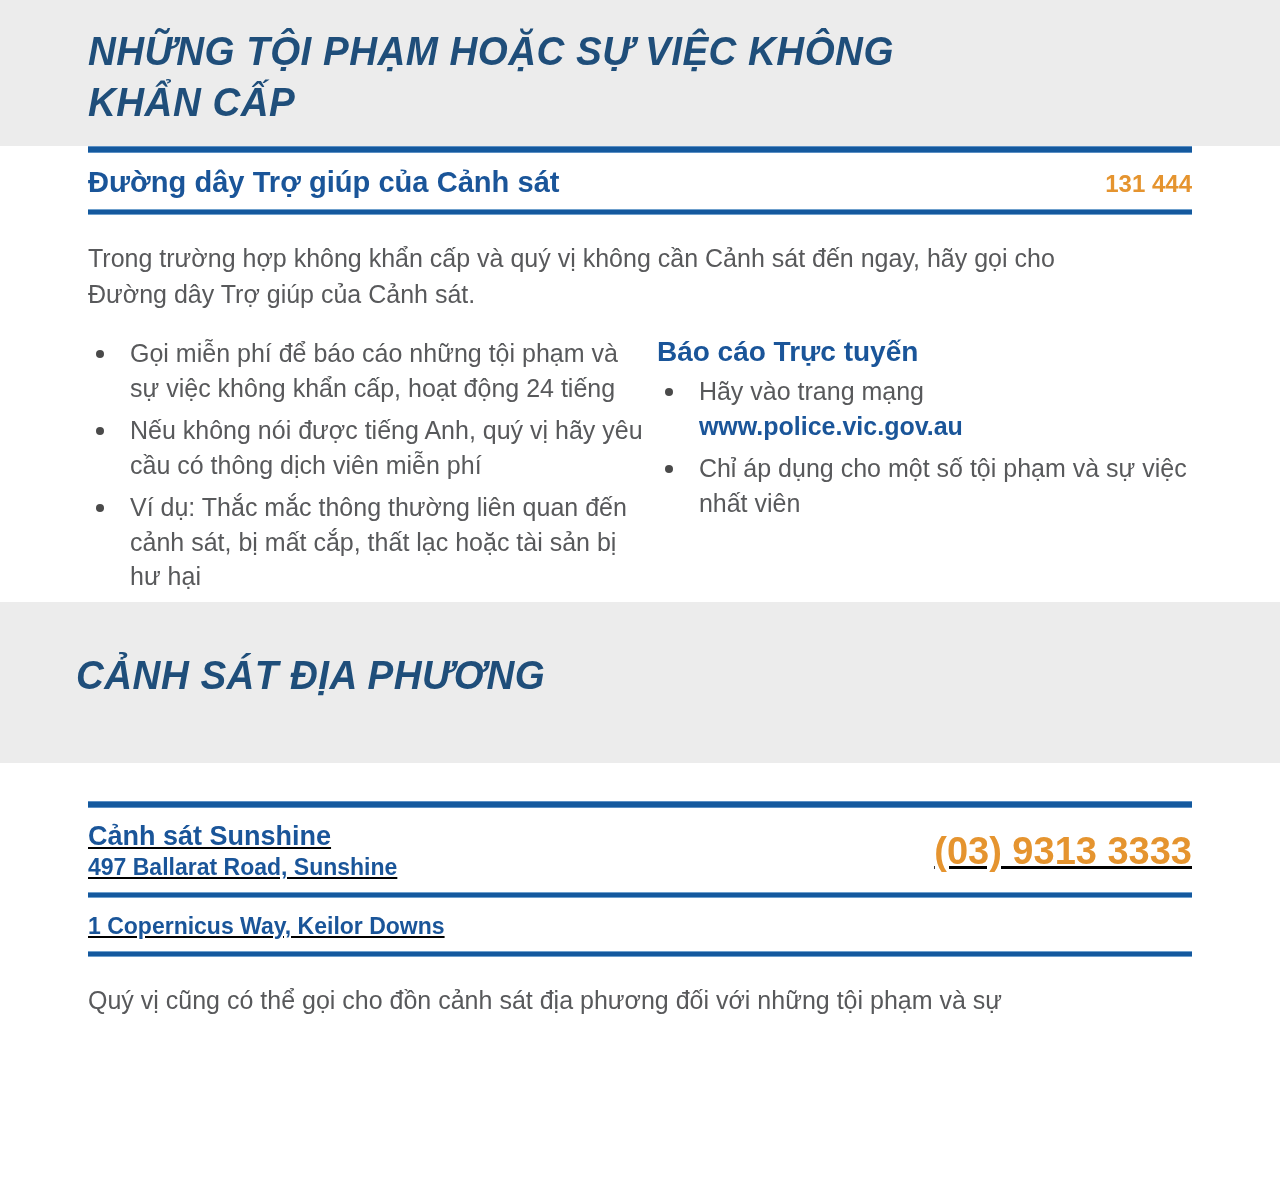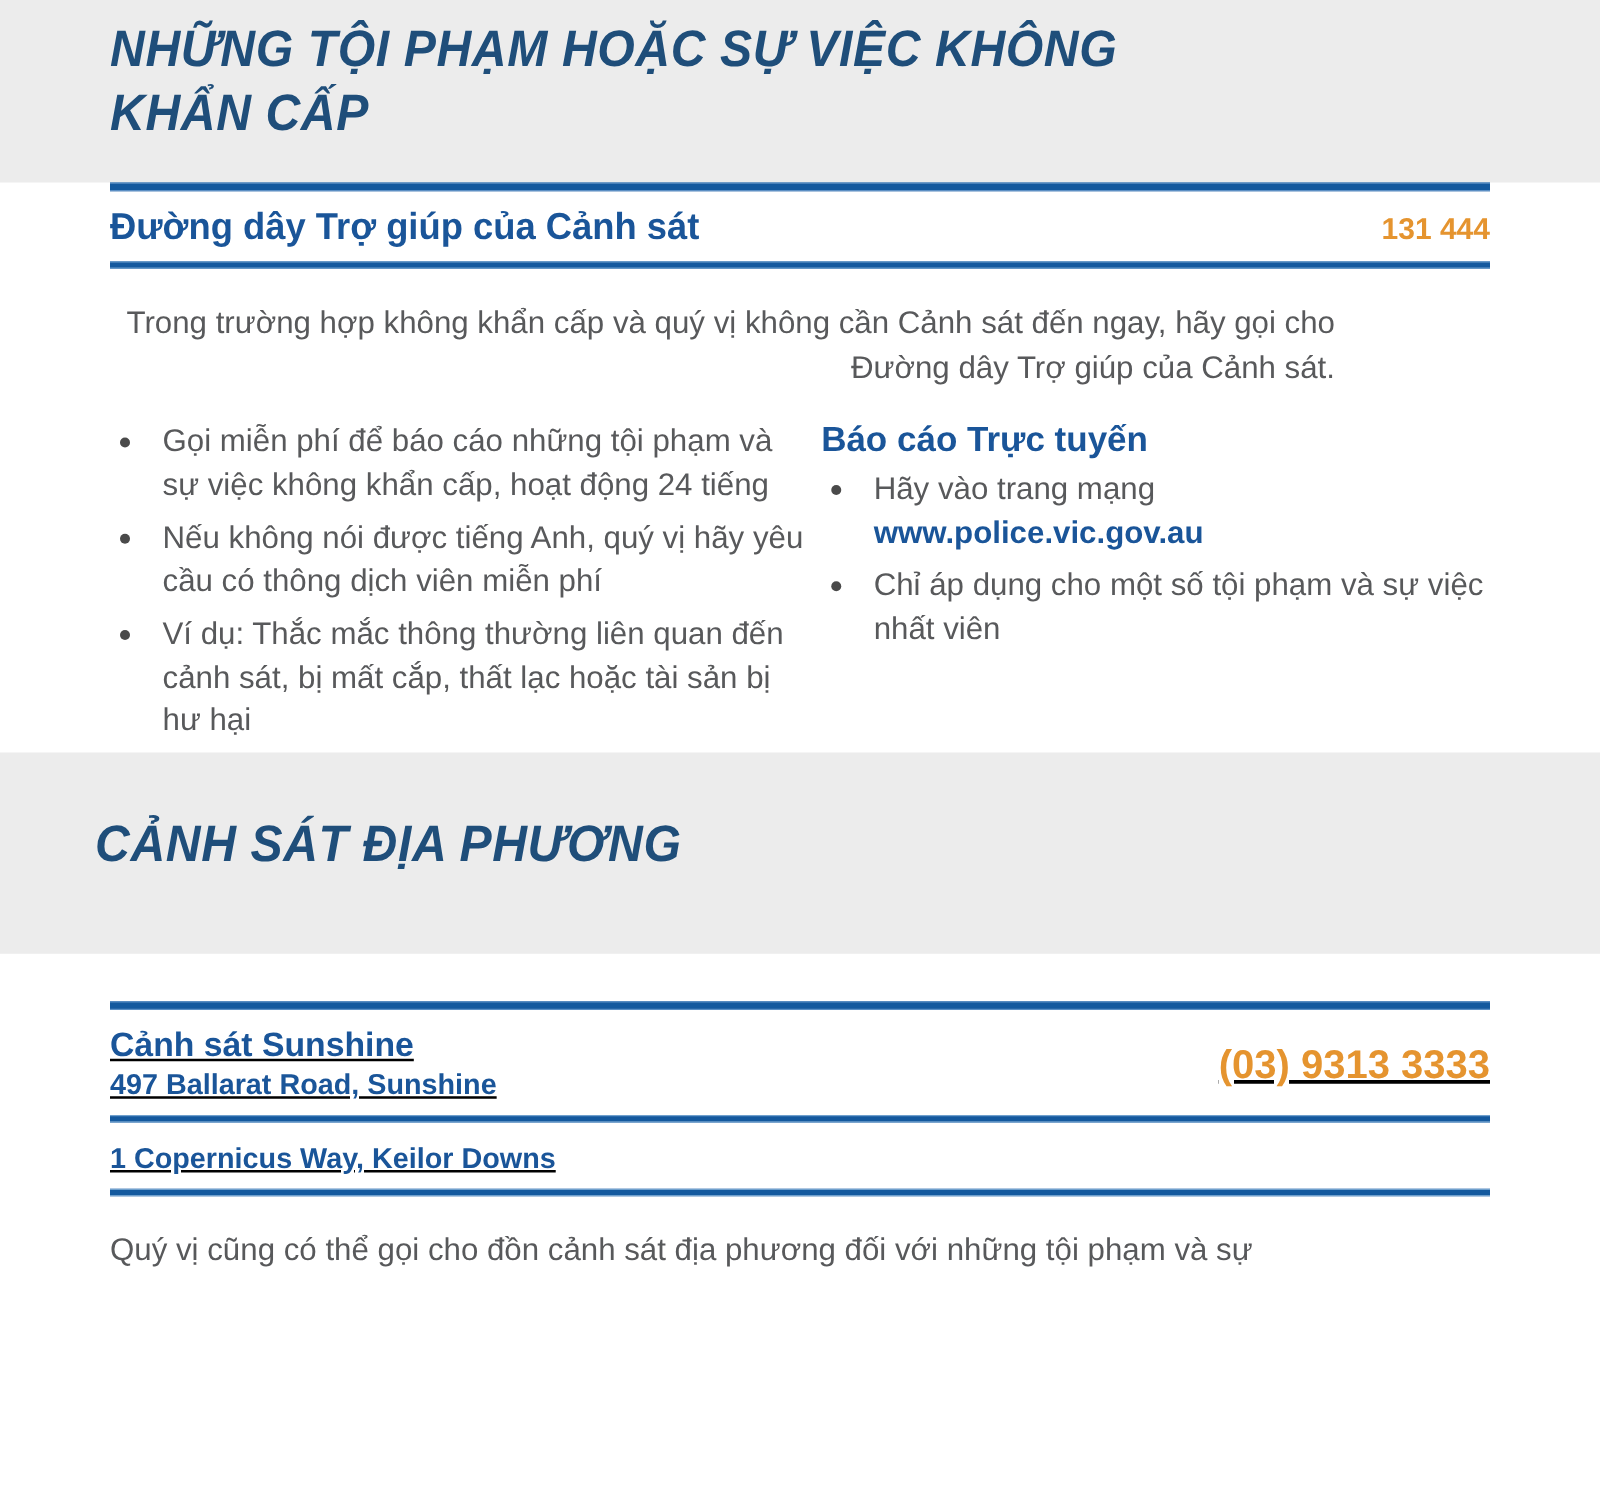--- a/index.html
+++ b/index.html
@@ -23,7 +23,7 @@
   }
   .band-top {
     height: 146px;
-    padding: 14px 0 0 88px;
+    padding: 26px 0 0 88px;
   }
   .band-mid {
     height: 161px;

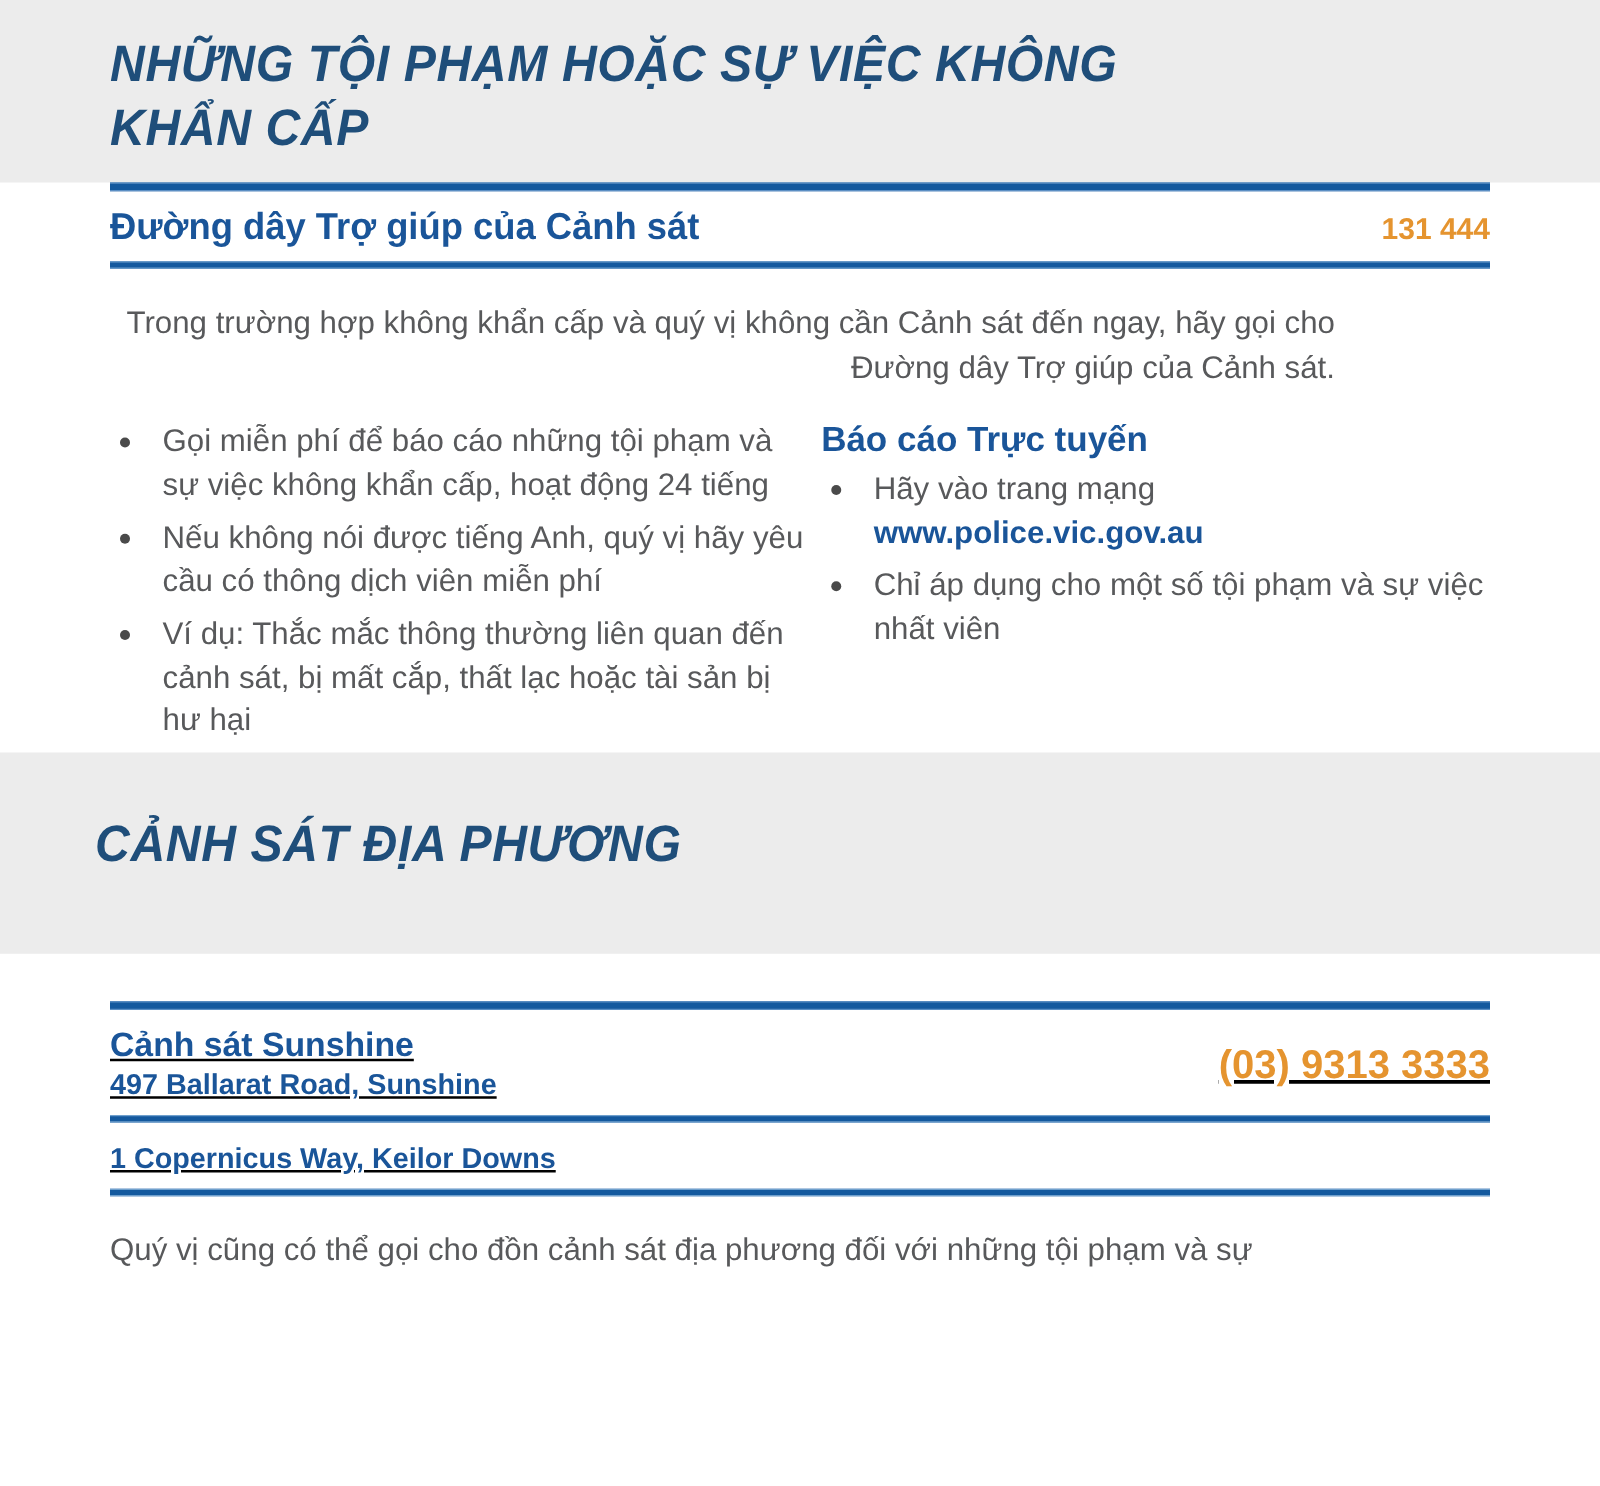--- a/index.html
+++ b/index.html
@@ -97,7 +97,6 @@
     margin: 26px 0 0 0;
     max-width: 980px;
     font-weight: 300;
-    text-align: right;
   }
 
   

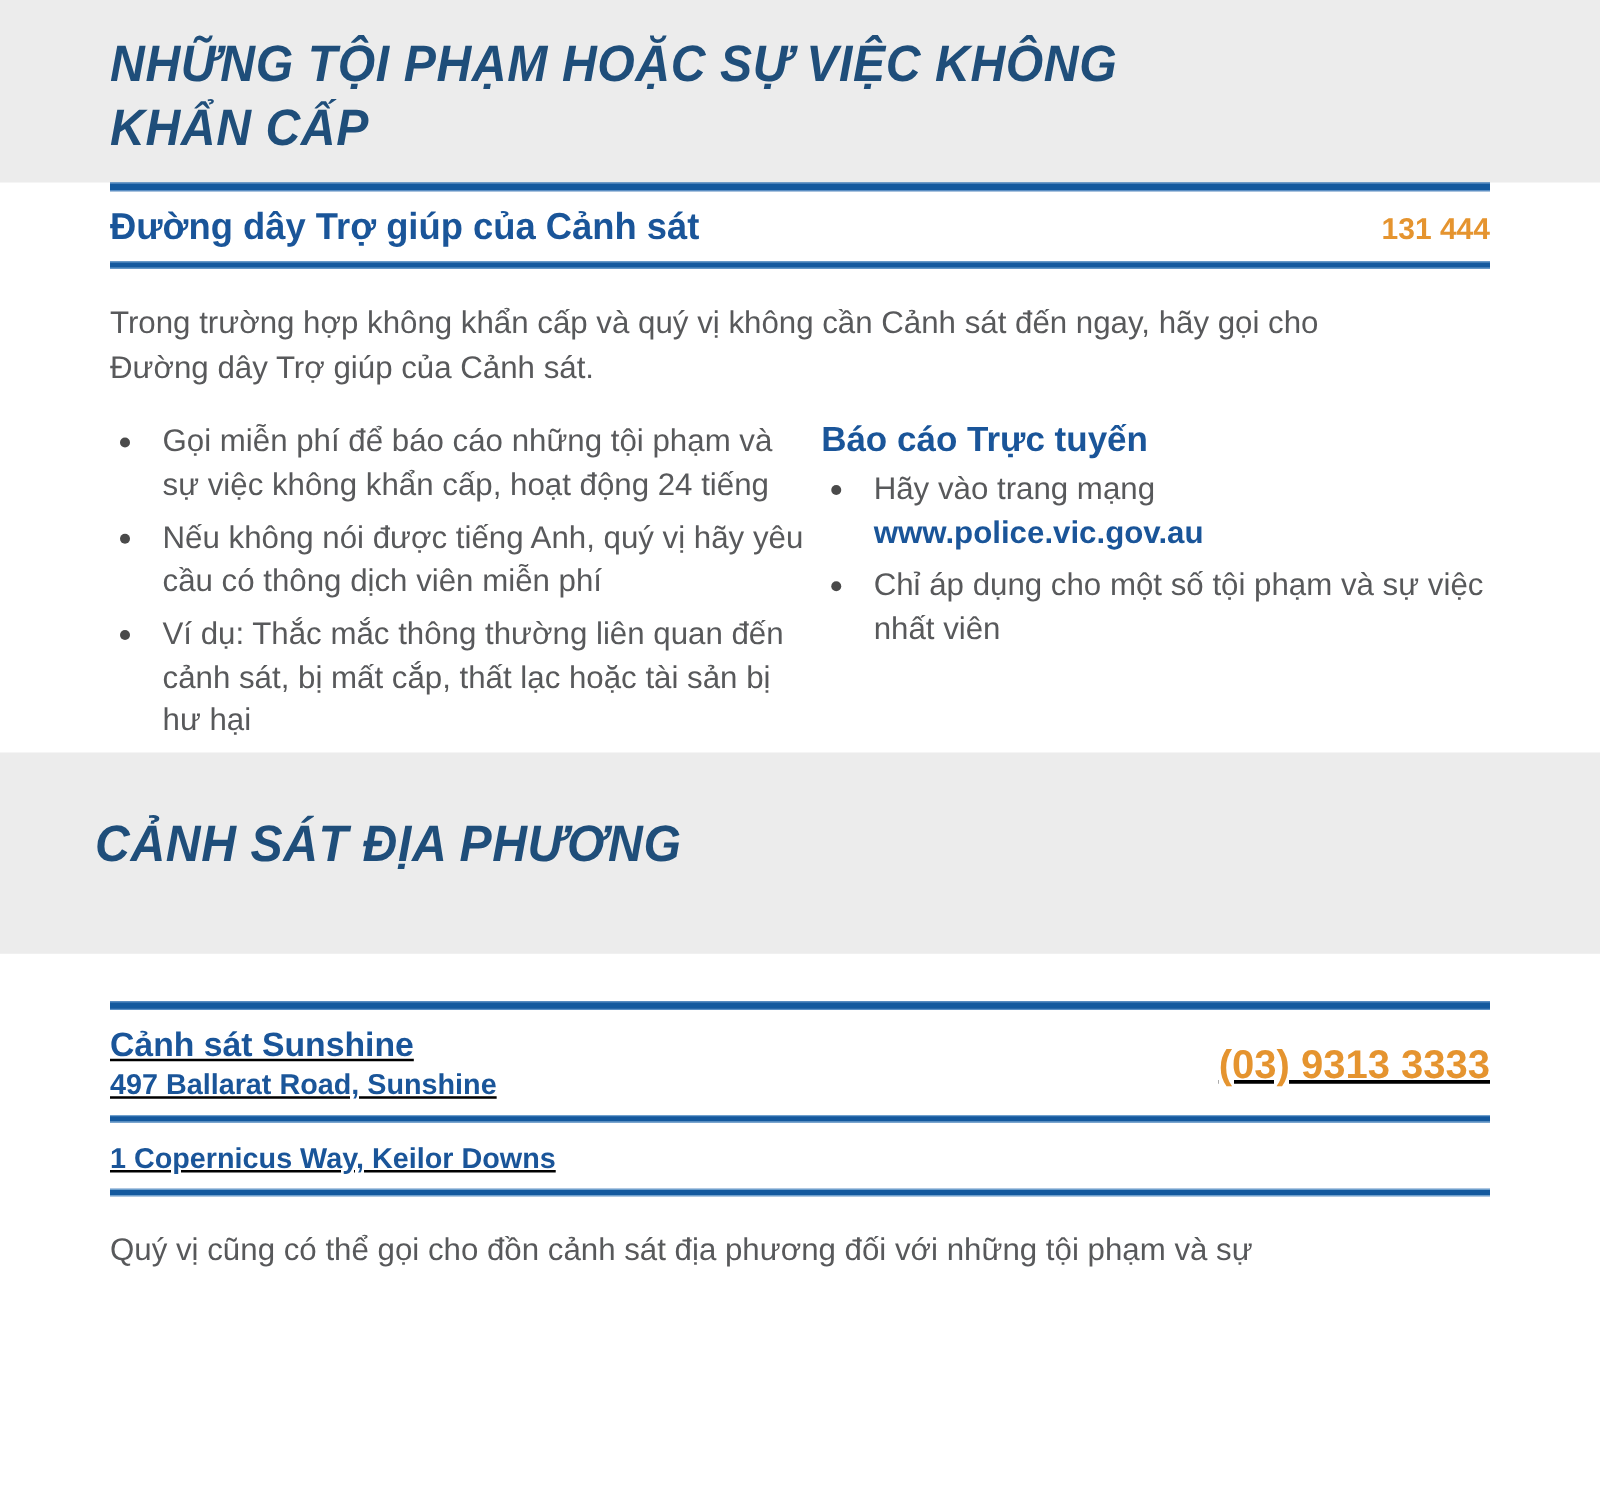--- a/index.html
+++ b/index.html
@@ -169,7 +169,7 @@
   }
   .station-phone {
     color: #e5942f;
-    font-size: 32px;
+    font-size: 38px;
     font-weight: bold;
     white-space: nowrap;
   }

